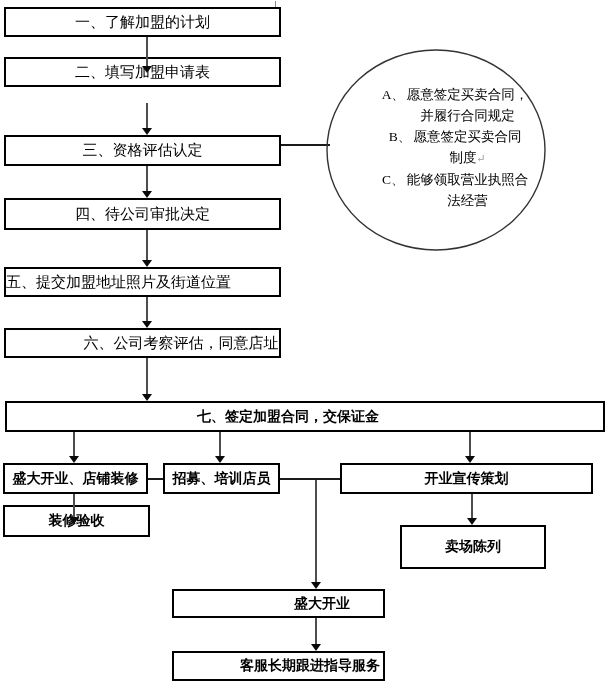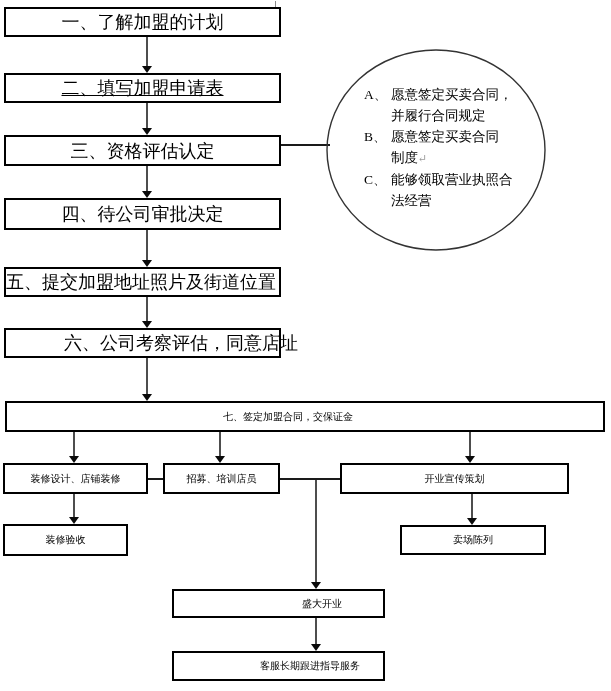--- a/index.html
+++ b/index.html
@@ -11,7 +11,7 @@
   .fbox{
     position:absolute;box-sizing:border-box;border:2px solid #000;background:#fff;
     display:flex;align-items:center;justify-content:center;
-    font-size:18px;line-height:1;white-space:nowrap;
+    font-size:15px;line-height:1;white-space:nowrap;
   }
   .fbox.small{font-size:10px;}
   .hline{position:absolute;height:1.5px;background:#1a1a1a;}

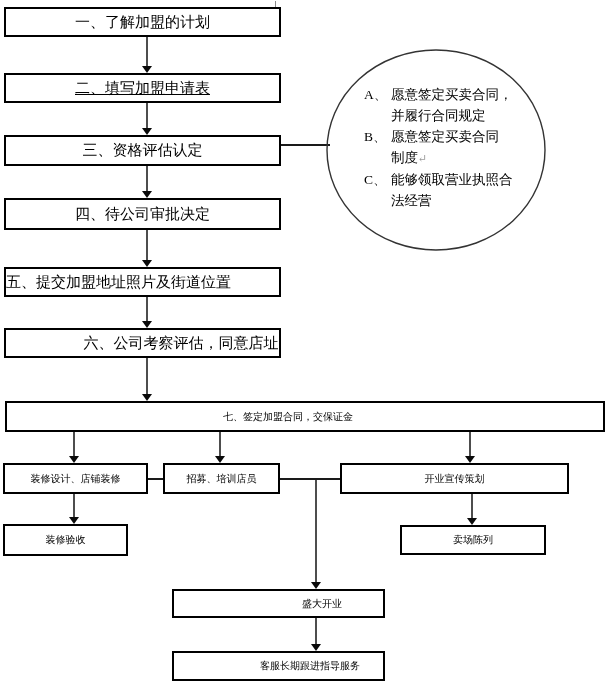--- a/index.html
+++ b/index.html
@@ -40,7 +40,7 @@
   <div class="fbox" style="left:4px;top:7px;width:277px;height:30px;">
     <span>一、了解加盟的计划</span>
   </div>
-  <div class="fbox" style="left:4px;top:73px;width:277px;height:30px;text-decoration:underline;">
+  <div class="fbox" style="left:4px;top:57px;width:277px;height:30px;">
     <span>二、填写加盟申请表</span>
   </div>
   <div class="fbox" style="left:4px;top:135px;width:277px;height:31px;">

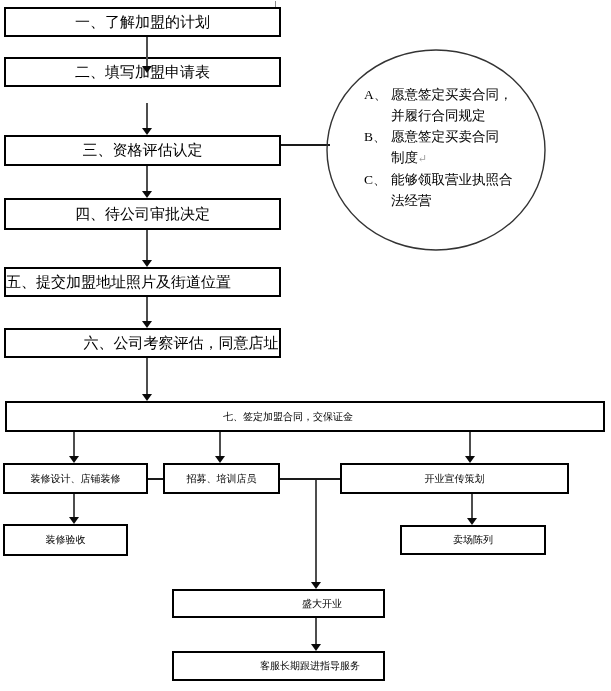--- a/index.html
+++ b/index.html
@@ -24,7 +24,7 @@
     position:absolute;left:364px;top:84px;width:180px;
     font-size:13.5px;line-height:21px;
   }
-  .cline{white-space:nowrap;}
+  .cline{white-space:nowrap;text-align:center;}
   .clabel{display:inline-block;width:27px;}
   .cindent{display:inline-block;width:27px;}
   .retmark{color:#9a9a9a;font-size:11px;}

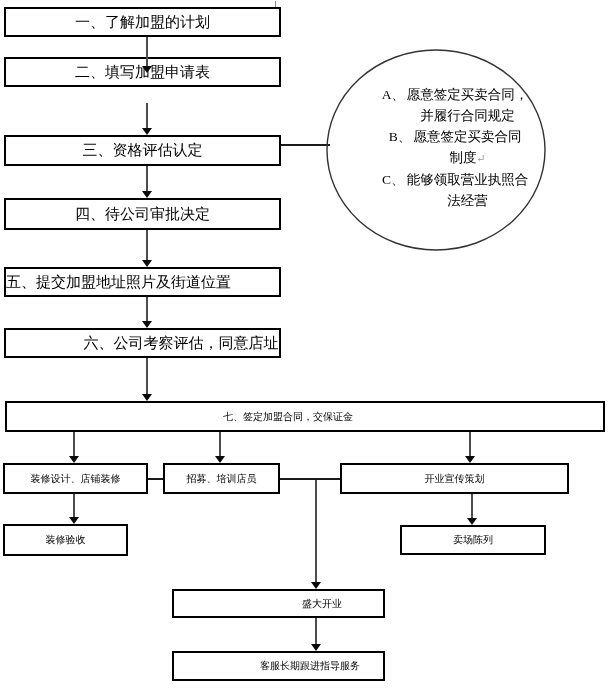--- a/index.html
+++ b/index.html
@@ -13,7 +13,7 @@
     display:flex;align-items:center;justify-content:center;
     font-size:15px;line-height:1;white-space:nowrap;
   }
-  .fbox.small{font-size:10px;}
+  .fbox.small{font-size:14px;font-weight:bold;}
   .hline{position:absolute;height:1.5px;background:#1a1a1a;}
   .varrow{position:absolute;width:11px;margin-left:-5.5px;}
   .varrow .shaft{position:absolute;left:50%;margin-left:-0.75px;top:0;bottom:6px;width:1.5px;background:#4d4d4d;}

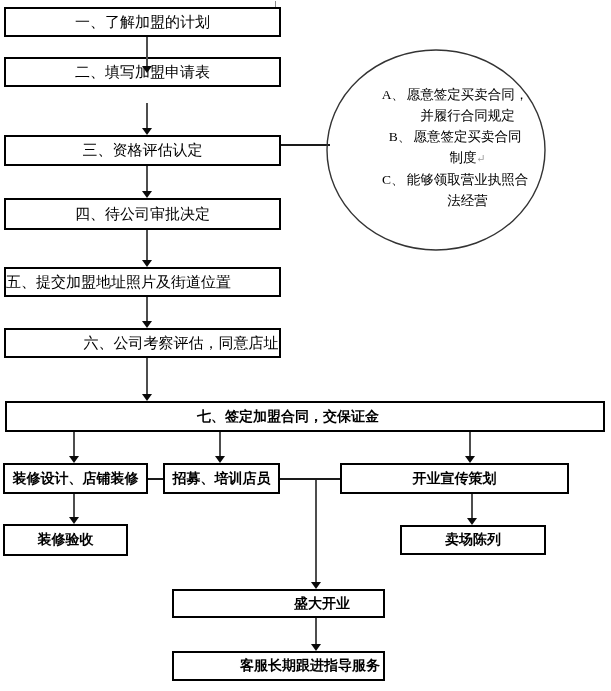--- a/index.html
+++ b/index.html
@@ -60,7 +60,7 @@
   </div>
 
   <div class="fbox small" style="left:3px;top:463px;width:145px;height:31px;">
-    <span>装修设计、店铺装修</span>
+    <span>盛大开业、店铺装修</span>
   </div>
   <div class="fbox small" style="left:163px;top:463px;width:117px;height:31px;">
     <span>招募、培训店员</span>

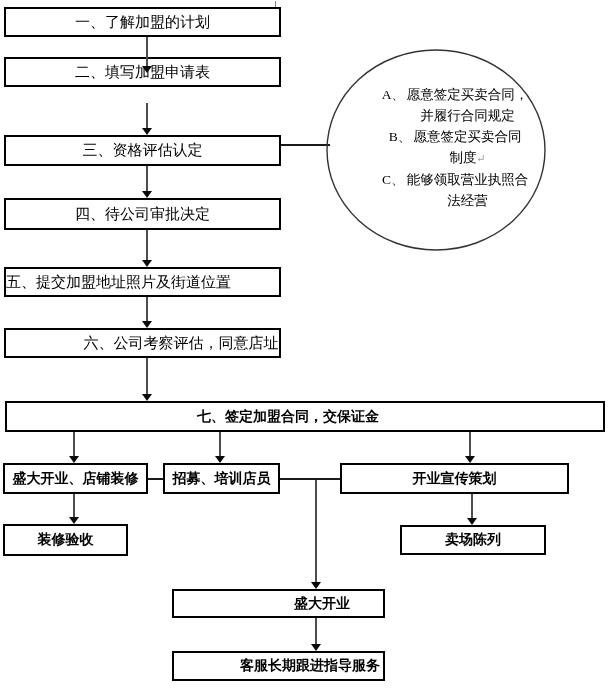--- a/index.html
+++ b/index.html
@@ -65,7 +65,7 @@
   <div class="fbox small" style="left:163px;top:463px;width:117px;height:31px;">
     <span>招募、培训店员</span>
   </div>
-  <div class="fbox small" style="left:340px;top:463px;width:229px;height:31px;text-align:center;">
+  <div class="fbox small" style="left:340px;top:463px;width:253px;height:31px;text-align:center;">
     <span>开业宣传策划</span>
   </div>
 

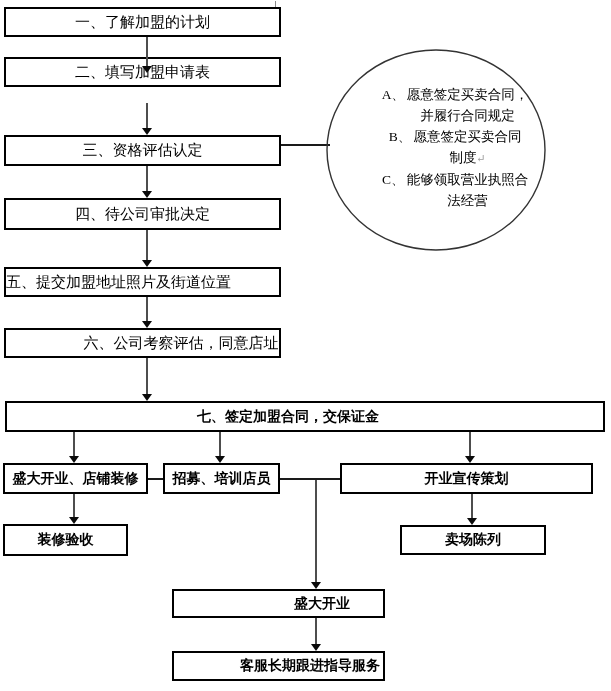--- a/index.html
+++ b/index.html
@@ -69,7 +69,7 @@
     <span>开业宣传策划</span>
   </div>
 
-  <div class="fbox small" style="left:3px;top:524px;width:125px;height:32px;">
+  <div class="fbox small" style="left:3px;top:505px;width:147px;height:32px;">
     <span>装修验收</span>
   </div>
   <div class="fbox small" style="left:400px;top:525px;width:146px;height:30px;">

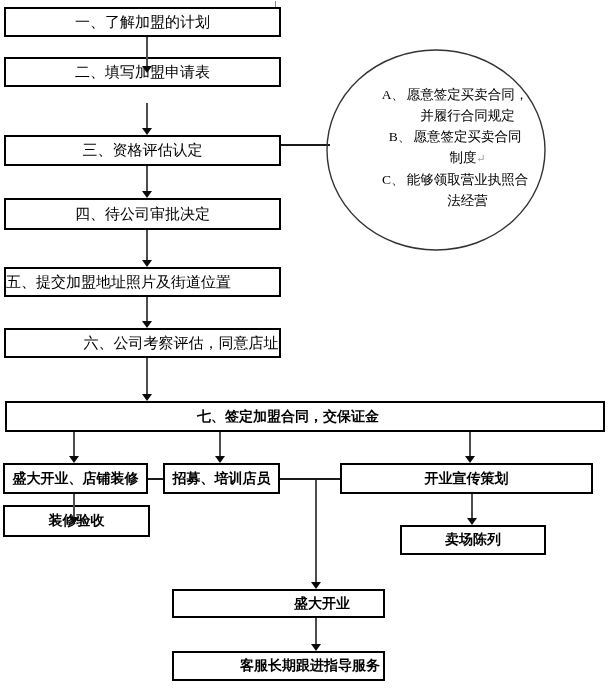--- a/index.html
+++ b/index.html
@@ -72,7 +72,7 @@
   <div class="fbox small" style="left:3px;top:505px;width:147px;height:32px;">
     <span>装修验收</span>
   </div>
-  <div class="fbox small" style="left:400px;top:525px;width:146px;height:30px;">
+  <div class="fbox small" style="left:400px;top:525px;width:146px;height:44px;">
     <span>卖场陈列</span>
   </div>
 

